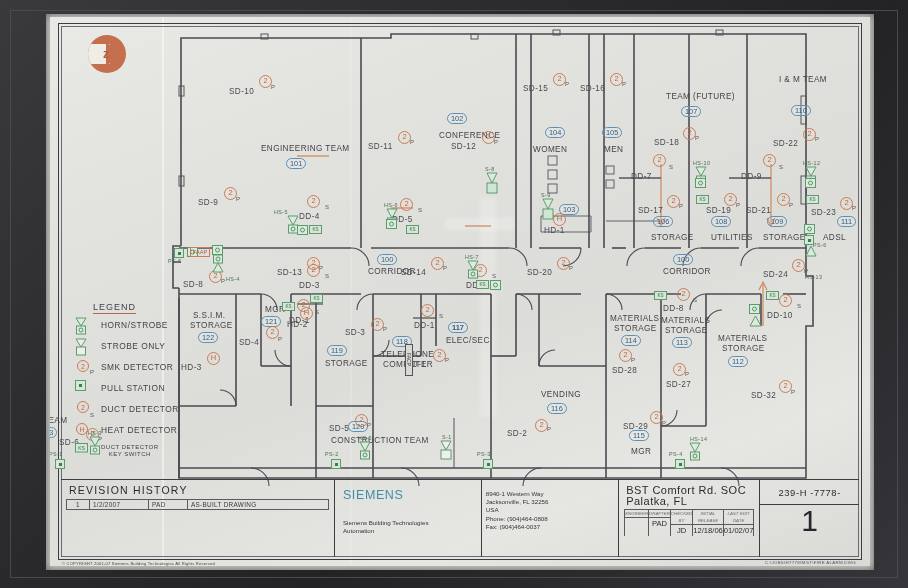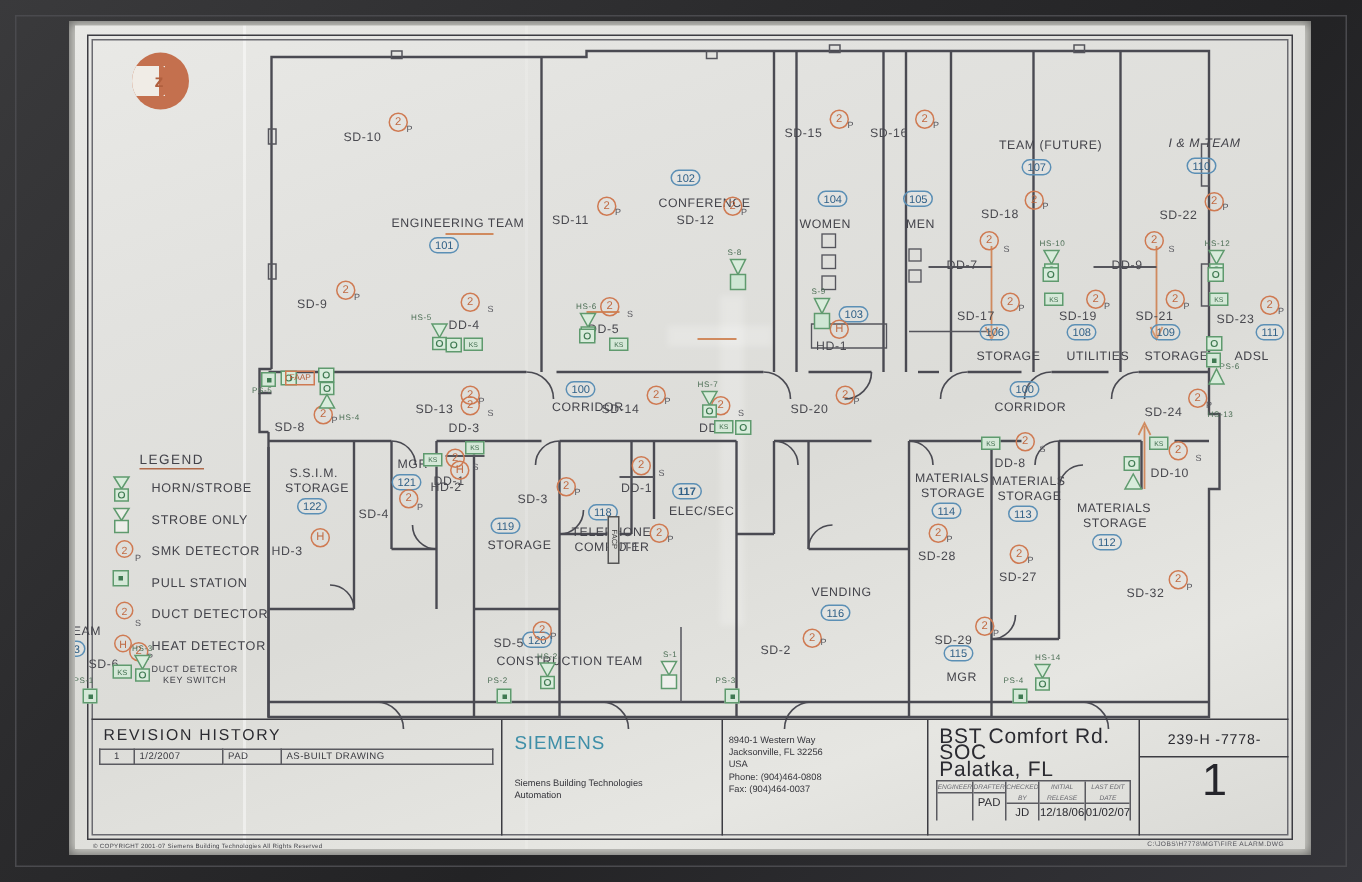--- a/index.html
+++ b/index.html
@@ -271,7 +271,7 @@
       <span class="lbl rm" style="left:702px;top:207px;">STORAGE</span>
       <span class="rmnum" style="left:706px;top:190px;">109</span>
 
-      <span class="lbl rm" style="left:718px;top:65px;font-style:italic;">I &amp; M TEAM</span>
+      <span class="lbl rm" style="left:718px;top:49px;">I &amp; M TEAM</span>
       <span class="rmnum" style="left:730px;top:79px;">110</span>
 
       <span class="lbl rm" style="left:762px;top:207px;">ADSL</span>

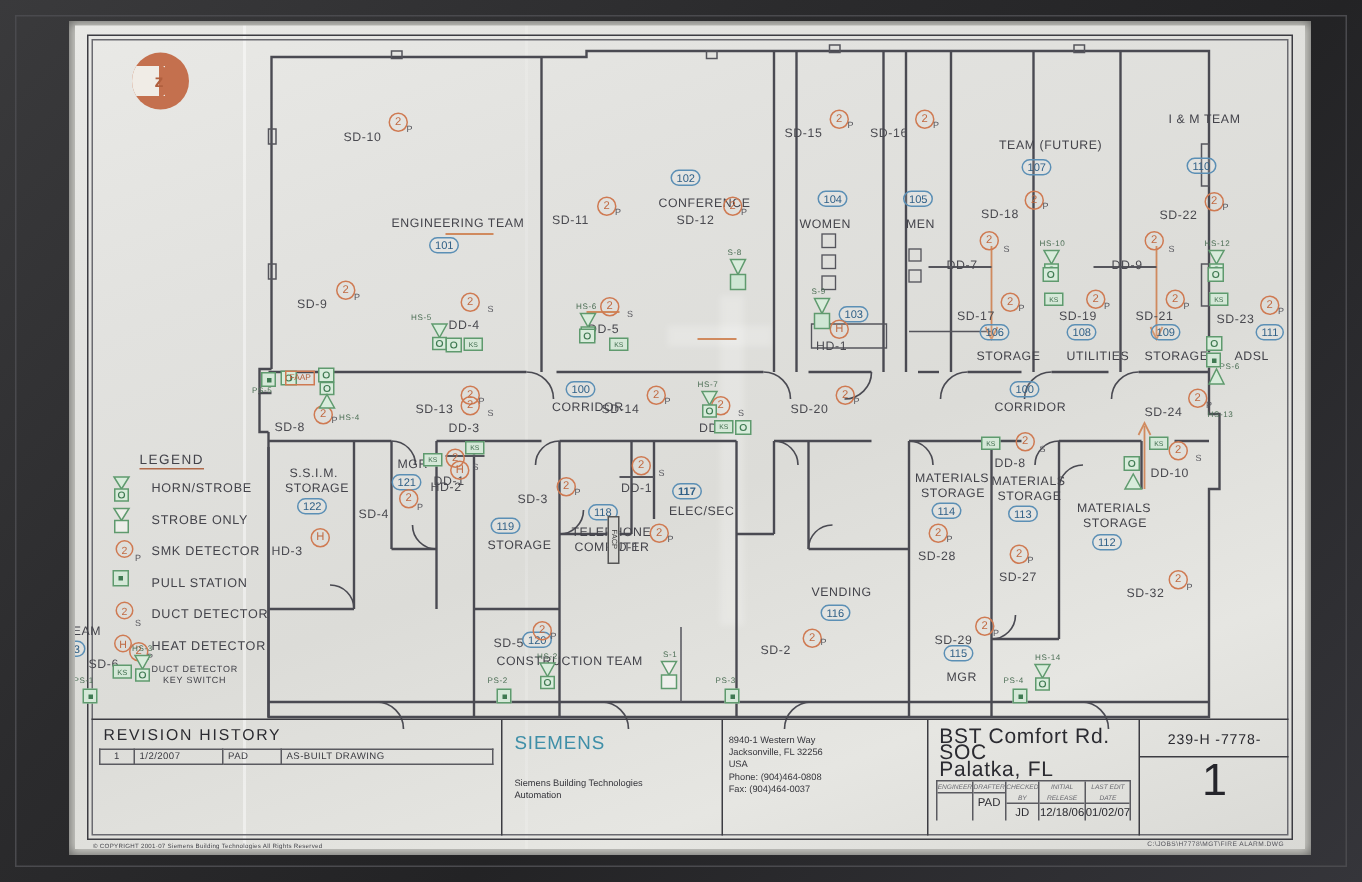--- a/index.html
+++ b/index.html
@@ -399,7 +399,7 @@
       <span class="circ" style="left:496px;top:231px;">2</span>
       <span class="sub" style="left:508px;top:239px;">P</span>
 
-      <span class="lbl dev" style="left:696px;top:180px;">SD-21</span>
+      <span class="lbl dev" style="left:666px;top:180px;padding-left:19px;">SD-21</span>
       <span class="circ" style="left:716px;top:167px;">2</span>
       <span class="sub" style="left:728px;top:176px;">P</span>
 

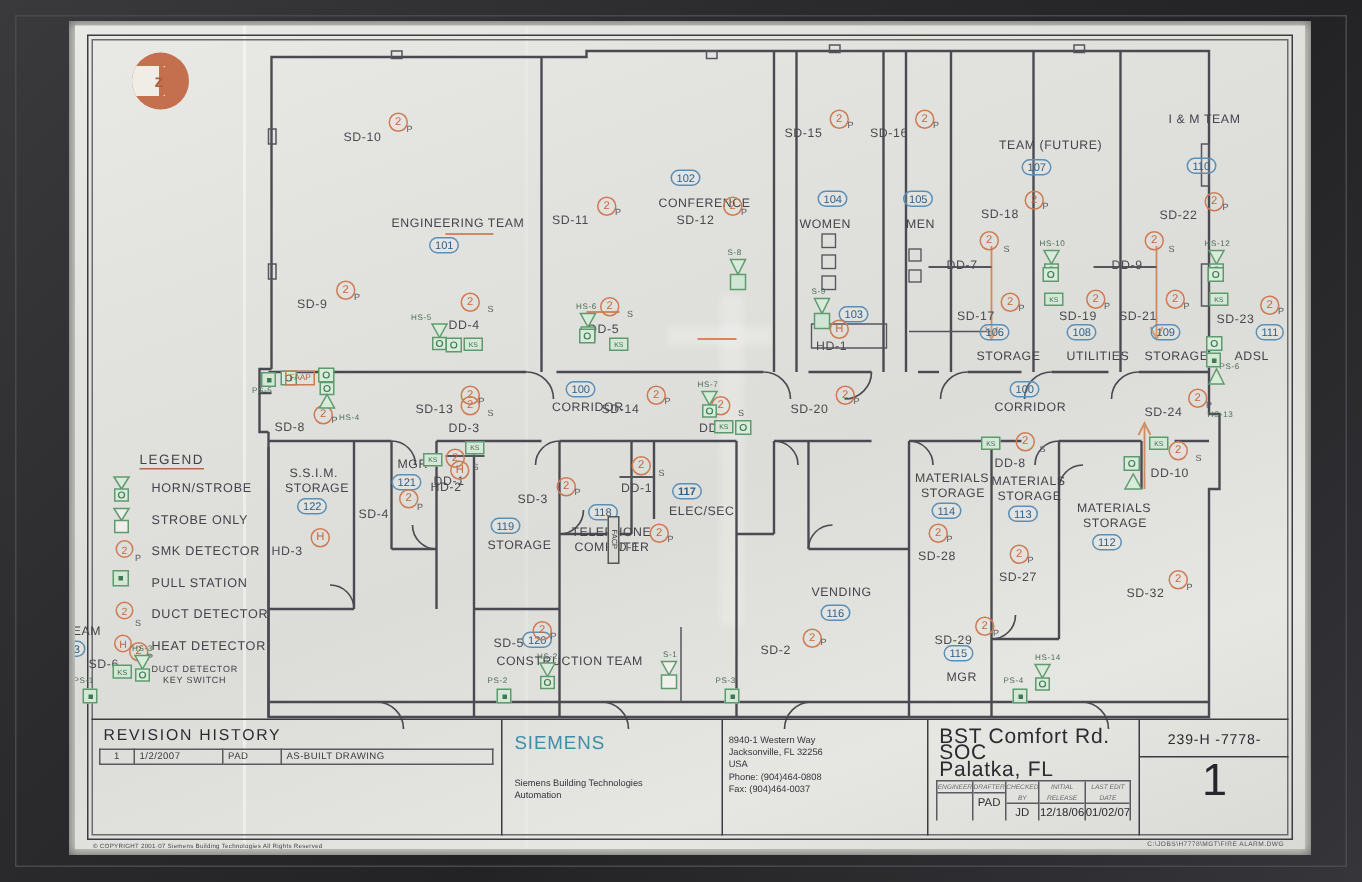--- a/index.html
+++ b/index.html
@@ -79,7 +79,7 @@
   .siesub{font-size:6.2px;color:#35353b;line-height:8px;margin-top:17px;}
   #tb-addr{width:150px;padding:10px 0 0 4px;font-size:6.2px;line-height:8.2px;color:#35353b;}
   #tb-proj{flex:1;display:flex;flex-direction:column;}
-  .projhdr{padding:5px 0 0 7px;font-size:14px;line-height:11px;color:#2b2b31;letter-spacing:.5px;}
+  .projhdr{padding:5px 0 0 7px;font-size:11px;line-height:11px;color:#2b2b31;letter-spacing:.5px;}
   .projtbl{display:flex;margin:2px 5px 0 5px;border:.7px solid #5a5a60;border-bottom:none;}
   .ptc{flex:1;border-right:.7px solid #5a5a60;text-align:center;}
   .ptc:last-child{border-right:none;}

